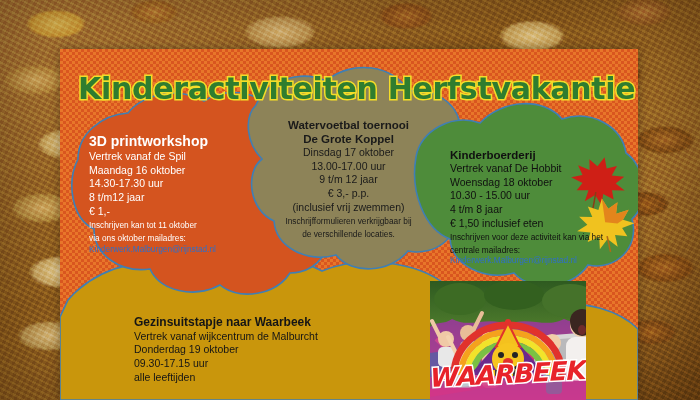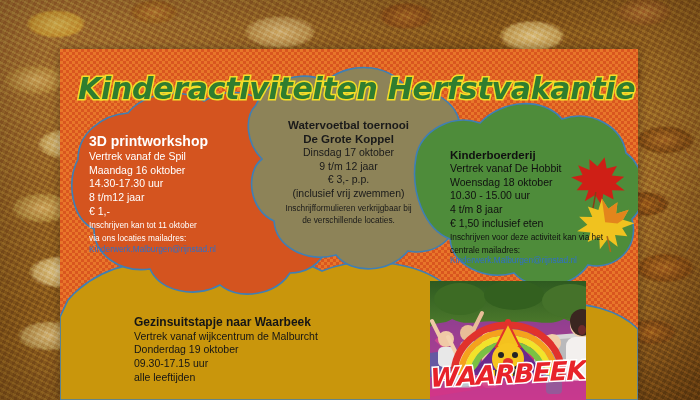--- a/index.html
+++ b/index.html
@@ -93,7 +93,7 @@
   
   .headline{
     position:absolute;left:18px;top:22px;width:560px;
-    font-size:30px;font-weight:bold;font-style:italic;
+    font-size:30px;font-weight:bold;
     letter-spacing:-.3px;
     color:#2f7d2f;
     -webkit-text-stroke:3px #f4dd28;

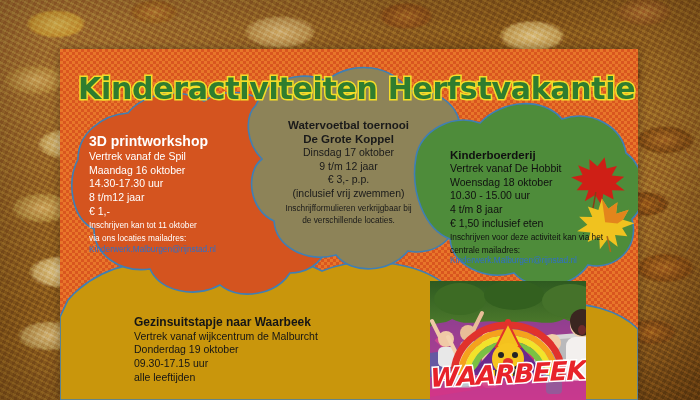--- a/index.html
+++ b/index.html
@@ -221,6 +221,7 @@
       <div class="hd">Watervoetbal toernooi</div>
       <div class="hd">De Grote Koppel</div>
       <div class="ln">Dinsdag 17 oktober</div>
+      <div class="ln">13.00-17.00 uur</div>
       <div class="ln">9 t/m 12 jaar</div>
       <div class="ln">€ 3,- p.p.</div>
       <div class="ln">(inclusief vrij zwemmen)</div>

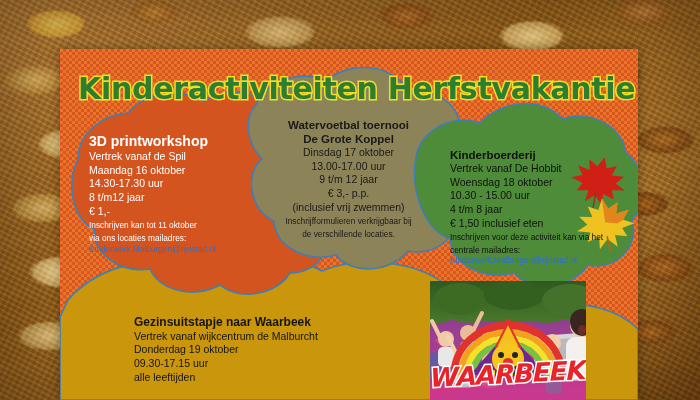--- a/index.html
+++ b/index.html
@@ -213,7 +213,7 @@
       <div class="ln">8 t/m12 jaar</div>
       <div class="ln">€ 1,-</div>
       <div class="sm">Inschrijven kan tot 11 oktober</div>
-      <div class="sm">via ons locaties mailadres:</div>
+      <div class="sm">via ons oktober mailadres:</div>
       <a class="mail" href="#">Kinderwerk.Malburgen@rijnstad.nl</a>
     </div>
 

